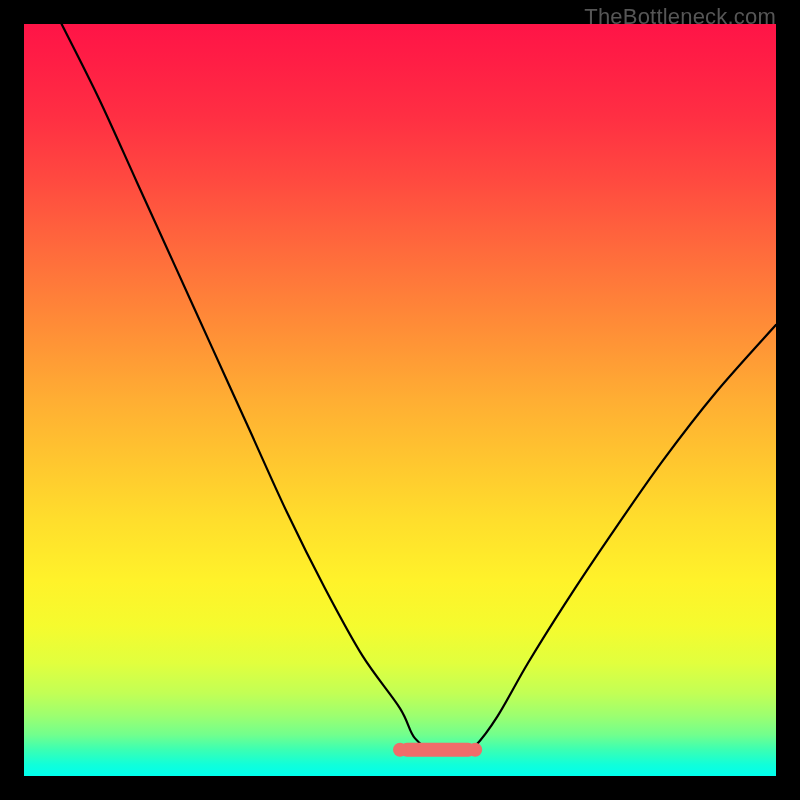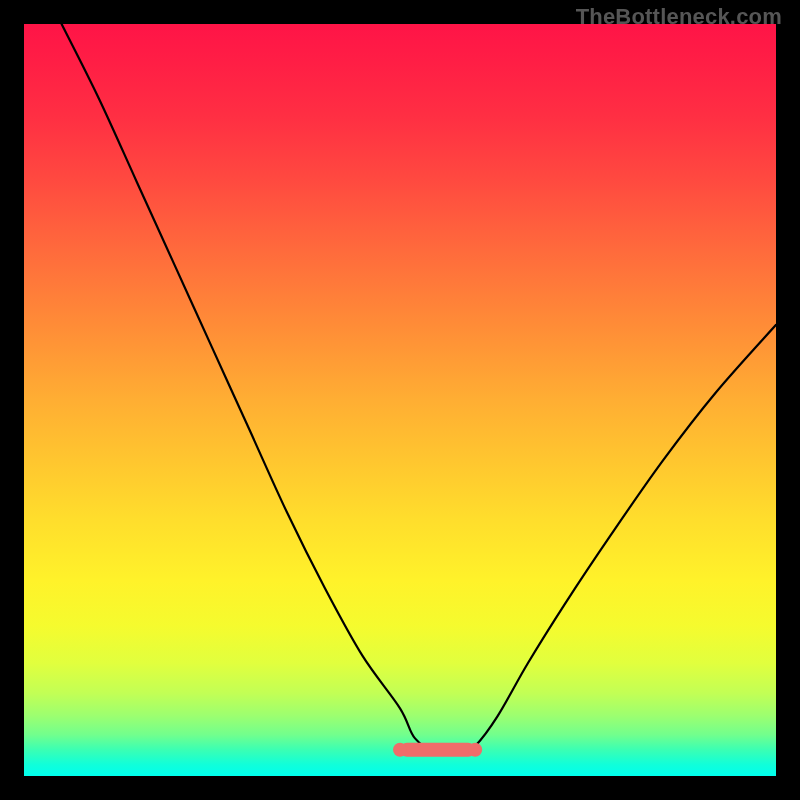--- a/index.html
+++ b/index.html
@@ -19,10 +19,10 @@
   .watermark {
     position: absolute;
     top: 4px;
-    right: 18px;
+    right: 24px;
     font-family: Arial, Helvetica, sans-serif;
     font-size: 22px;
-    font-weight: 700;
+    font-weight: 400;
     color: #565656;
     letter-spacing: 0.2px;
   }

